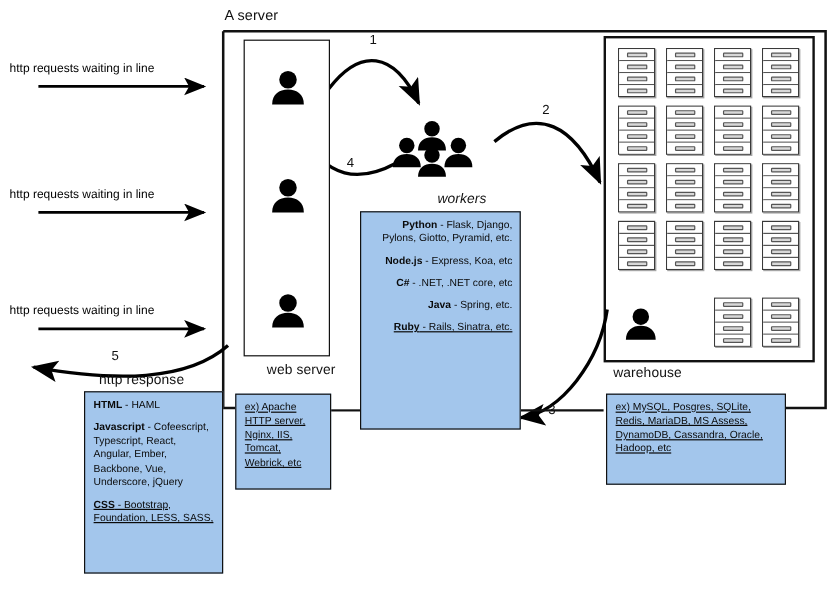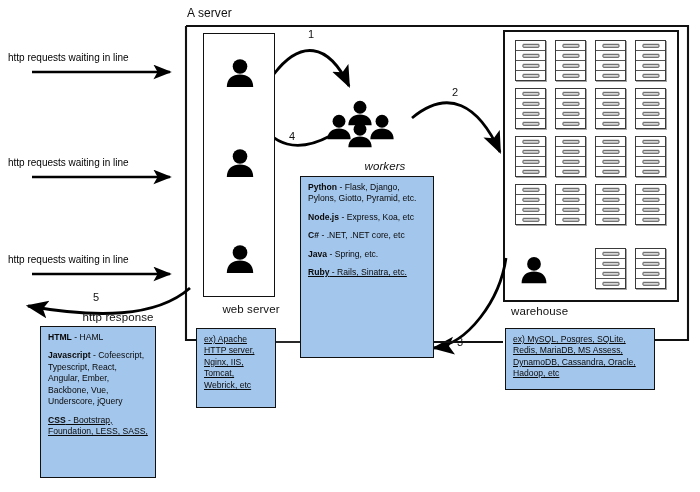--- a/index.html
+++ b/index.html
@@ -342,7 +342,7 @@
     <div class="ent"><span>ex) Apache HTTP server, Nginx, IIS, Tomcat, Webrick, etc</span></div>
   </div>
 
-  <div class="infobox" style="left:300px; top:176px; width:134px; height:182px;">
+  <div class="infobox" style="left:300px; top:176px; width:134px; height:182px;text-align:right;">
     <div class="ent"><b>Python</b><span> - Flask, Django, Pylons, Giotto, Pyramid, etc.</span></div>
     <div class="ent"><b>Node.js</b><span> - Express, Koa, etc</span></div>
     <div class="ent"><b>C#</b><span> - .NET, .NET core, etc</span></div>

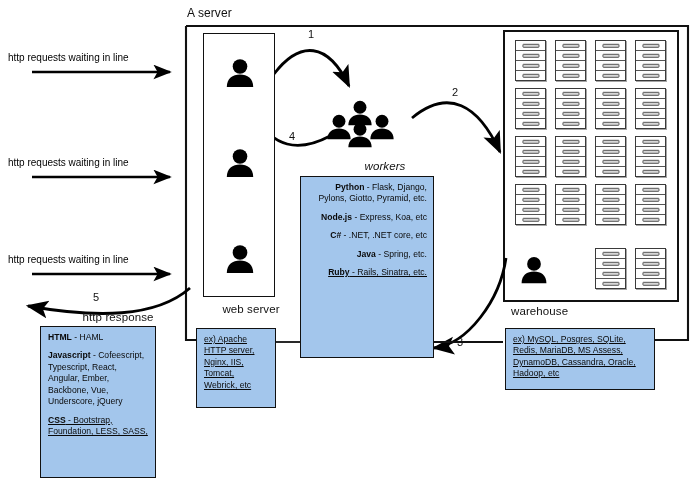--- a/index.html
+++ b/index.html
@@ -354,7 +354,7 @@
     <div class="ent"><span>ex) MySQL, Posgres, SQLite, Redis, MariaDB, MS Assess, DynamoDB, Cassandra, Oracle, Hadoop, etc</span></div>
   </div>
 
-  <div class="infobox" style="left:40px; top:326px; width:116px; height:152px;">
+  <div class="infobox" style="left:70px; top:326px; width:116px; height:152px;">
     <div class="ent"><b>HTML</b><span> - HAML</span></div>
     <div class="ent"><b>Javascript</b><span> - Cofeescript, Typescript, React, Angular, Ember, Backbone, Vue, Underscore, jQuery</span></div>
     <div class="ent"><b>CSS</b><span> - Bootstrap, Foundation, LESS, SASS,</span></div>

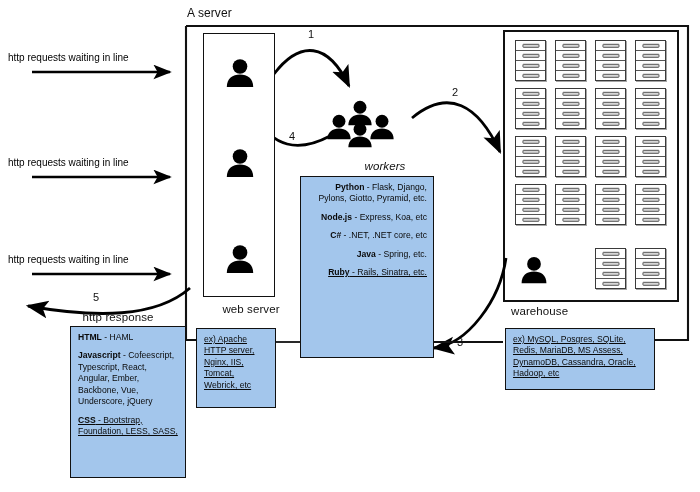--- a/index.html
+++ b/index.html
@@ -350,7 +350,7 @@
     <div class="ent"><b>Ruby</b><span> - Rails, Sinatra, etc.</span></div>
   </div>
 
-  <div class="infobox" style="left:505px; top:328px; width:150px; height:62px;">
+  <div class="infobox" style="left:505px; top:328px; width:150px; height:76px;">
     <div class="ent"><span>ex) MySQL, Posgres, SQLite, Redis, MariaDB, MS Assess, DynamoDB, Cassandra, Oracle, Hadoop, etc</span></div>
   </div>
 

